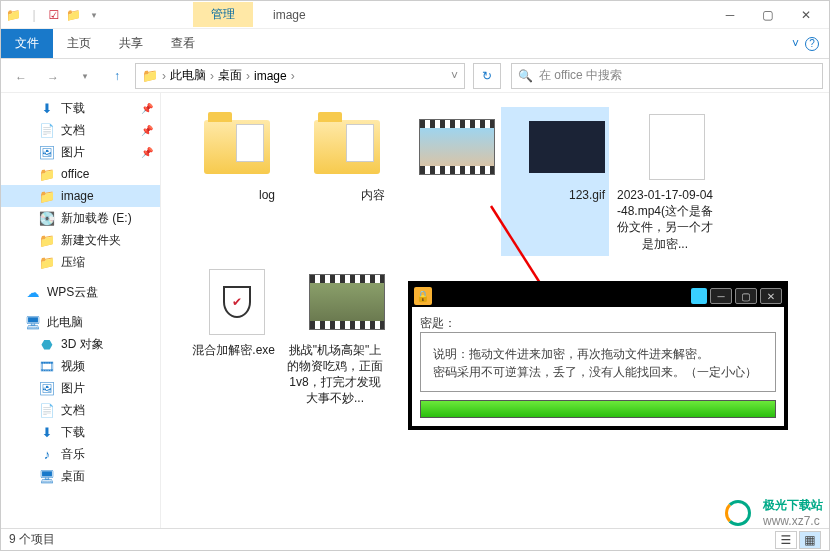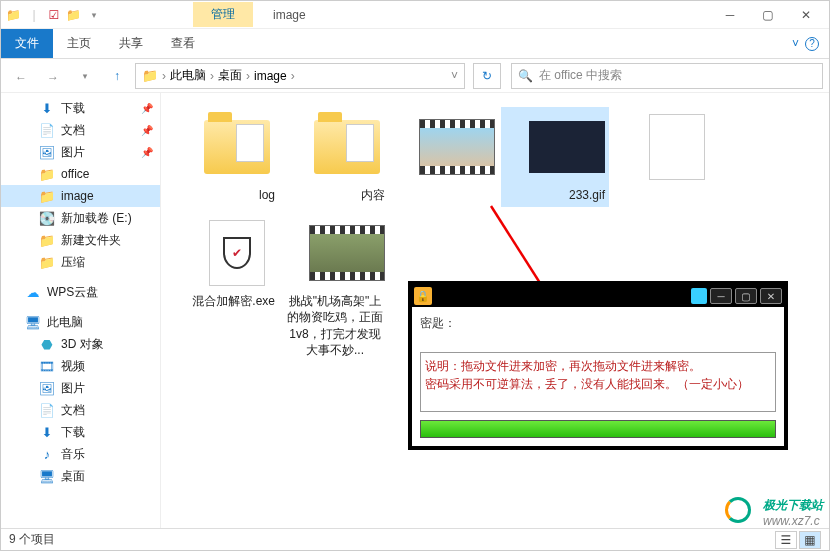--- a/index.html
+++ b/index.html
@@ -222,7 +222,7 @@
       <div class="thumb">
           <div class="gif-thumb"></div>
         </div>
-      <div class="lbl">233.gif</div>
+      <div class="lbl">123.gif</div>
     </div>
     <div class="fileitem">
       <div class="thumb">

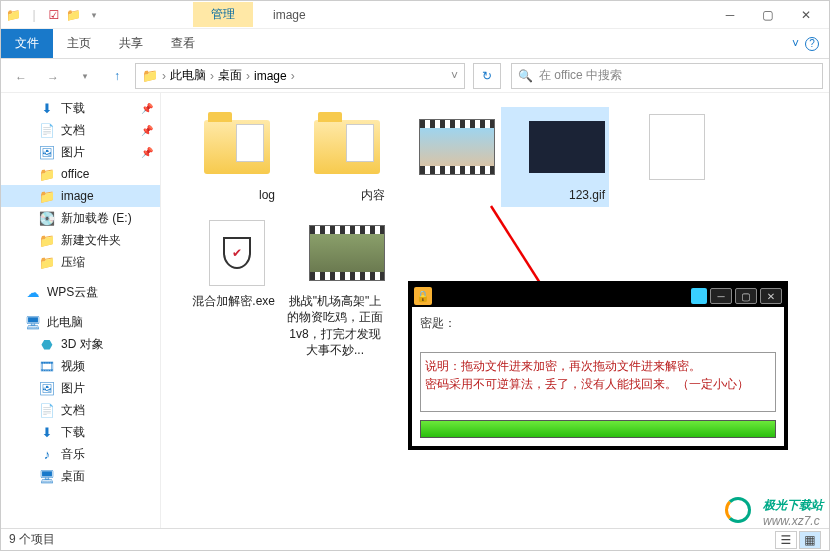--- a/index.html
+++ b/index.html
@@ -228,6 +228,7 @@
       <div class="thumb">
           <div class="blank-thumb"></div>
         </div>
+      <div class="lbl">2023-01-17-09-04-48.mp4(这个是备份文件，另一个才是加密...</div>
     </div>
     <div class="fileitem">
       <div class="thumb">

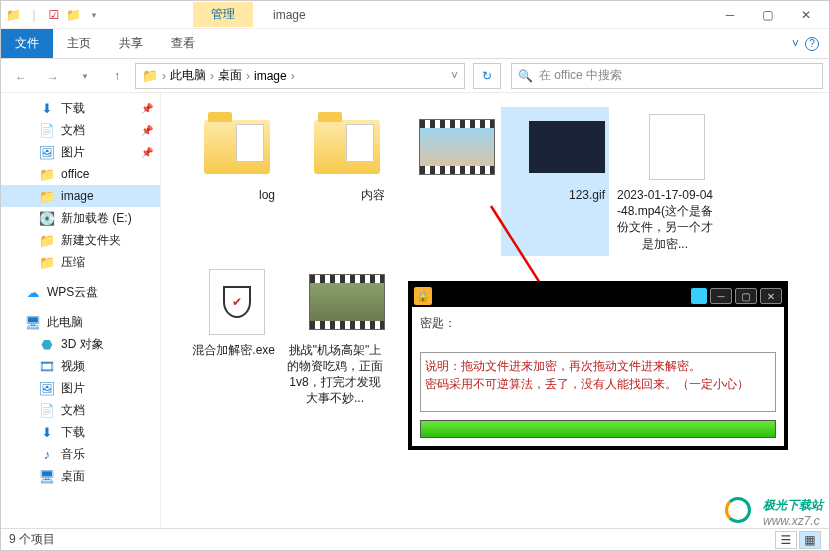--- a/index.html
+++ b/index.html
@@ -57,7 +57,7 @@
 .ov-title .wbtn{width:22px;height:16px;border:1px solid #888;background:#222;color:#ccc;display:flex;align-items:center;justify-content:center;font-size:10px;border-radius:2px}
 .ov-title .cube{width:16px;height:16px;background:#39d0ff;border-radius:2px}
 .ov-body{background:#fff;padding:8px}
-.ov-row{display:flex;align-items:center;gap:6px;margin-bottom:20px}
+.ov-row{display:flex;align-items:center;gap:6px;margin-bottom:0}
 .ov-row label{color:#333}
 .ov-row input{flex:1;border:1px solid #999;height:20px;padding:0 4px}
 .ov-desc{border:1px solid #999;padding:4px;font-size:12px;line-height:1.5;color:#b91c1c;height:60px}

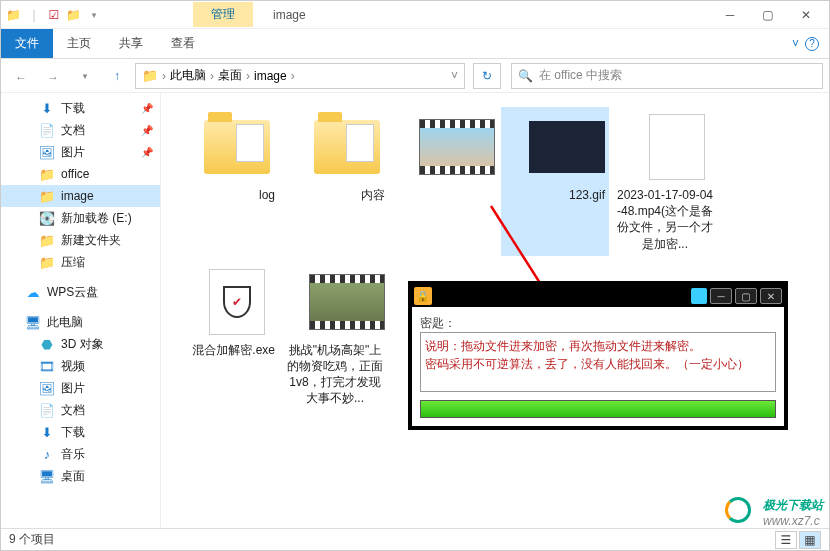--- a/index.html
+++ b/index.html
@@ -60,7 +60,7 @@
 .ov-row{display:flex;align-items:center;gap:6px;margin-bottom:0}
 .ov-row label{color:#333}
 .ov-row input{flex:1;border:1px solid #999;height:20px;padding:0 4px}
-.ov-desc{border:1px solid #999;padding:4px;font-size:12px;line-height:1.5;color:#b91c1c;height:60px}
+.ov-desc{border:1px solid #999;padding:12px;font-size:12px;line-height:1.5;color:#404040;height:60px}
 .ov-prog{height:18px;background:linear-gradient(#6be83a,#2bbf0f);margin-top:8px;border:1px solid #555}
 .arrow{position:absolute;left:480px;top:200px;pointer-events:none}
 .watermark{position:absolute;right:6px;bottom:22px;display:flex;gap:12px;color:#0a8;font-size:14px;font-style:italic}

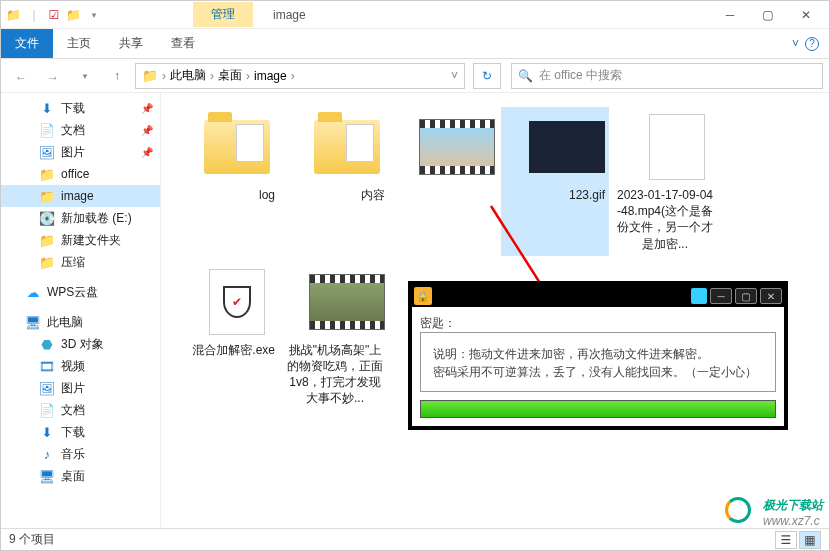--- a/index.html
+++ b/index.html
@@ -63,7 +63,7 @@
 .ov-desc{border:1px solid #999;padding:12px;font-size:12px;line-height:1.5;color:#404040;height:60px}
 .ov-prog{height:18px;background:linear-gradient(#6be83a,#2bbf0f);margin-top:8px;border:1px solid #555}
 .arrow{position:absolute;left:480px;top:200px;pointer-events:none}
-.watermark{position:absolute;right:6px;bottom:22px;display:flex;gap:12px;color:#0a8;font-size:14px;font-style:italic}
+.watermark{position:absolute;right:6px;bottom:22px;display:flex;align-items:center;gap:12px;color:#0a8;font-size:14px;}
 .watermark .logo{width:26px;height:26px;border:3px solid #0a8;border-left-color:#f90;border-radius:50%}
 </style>
 </head>

